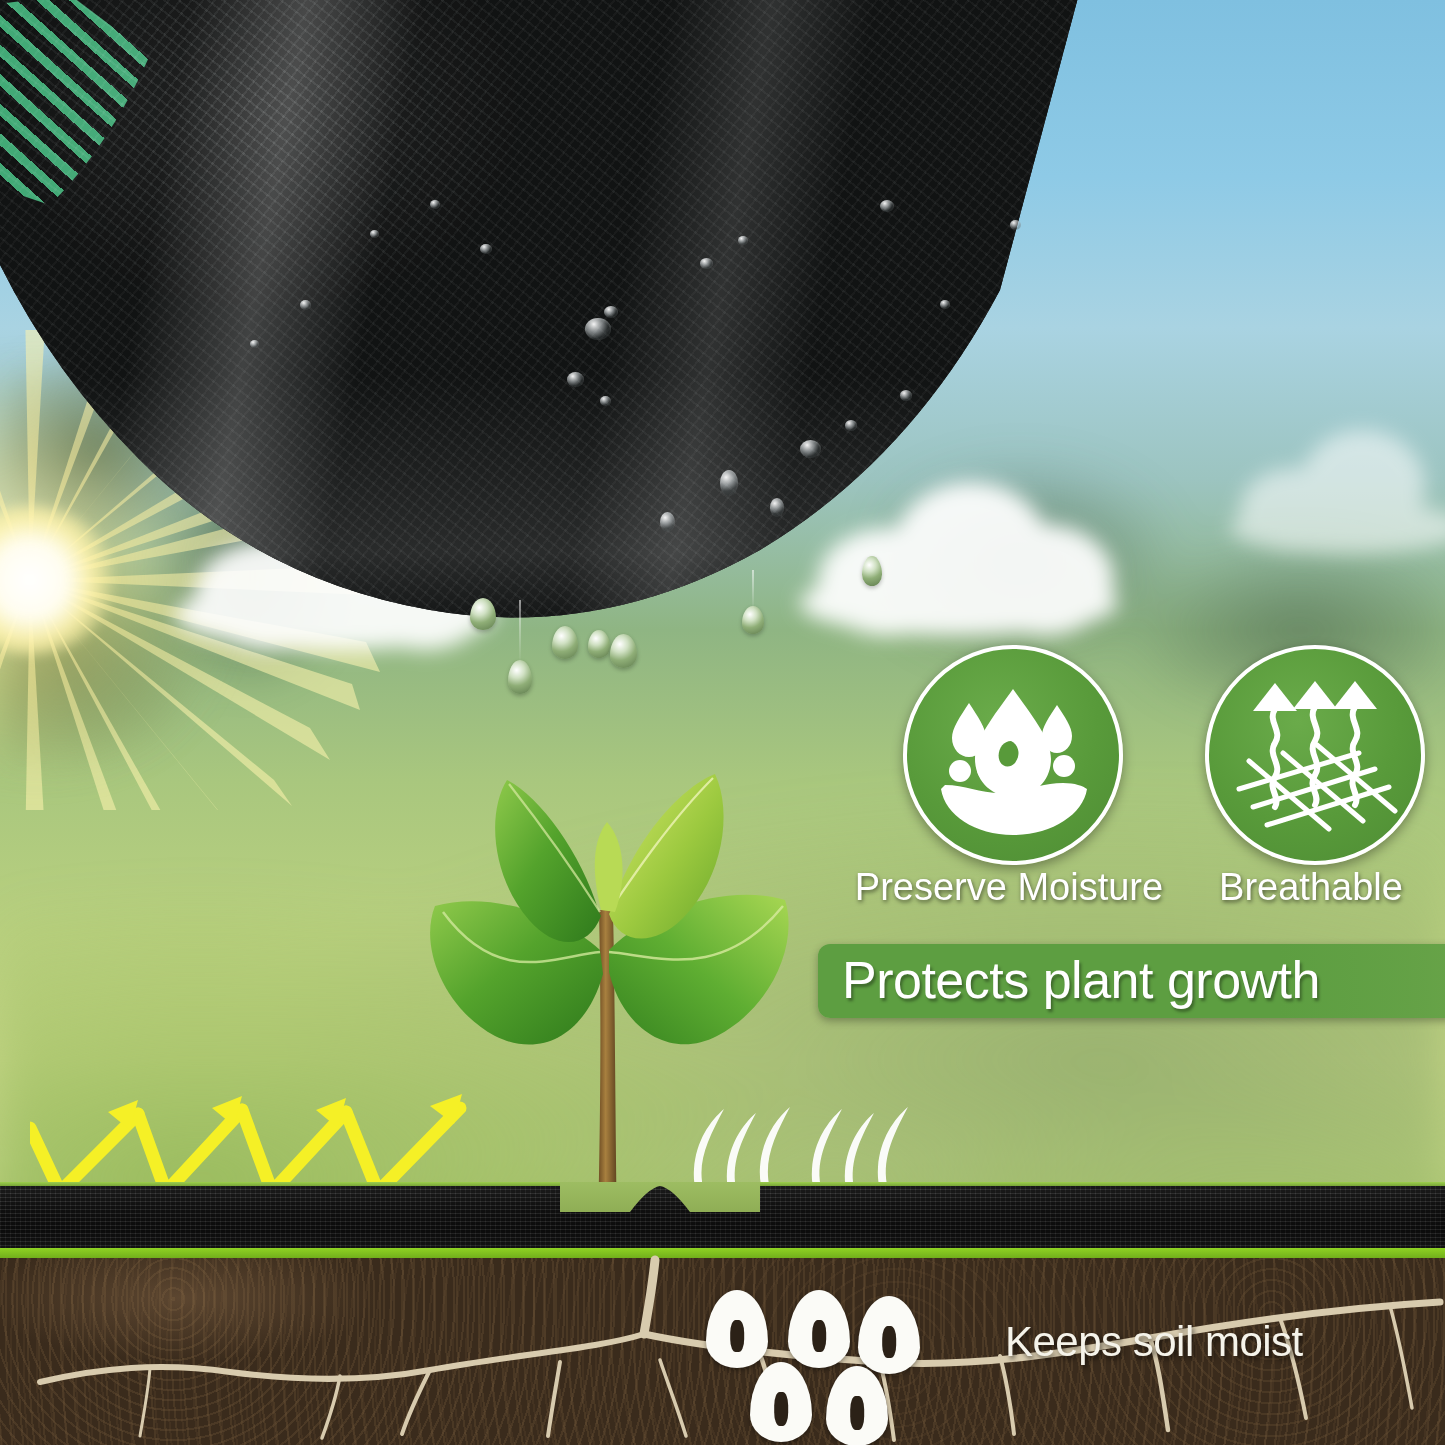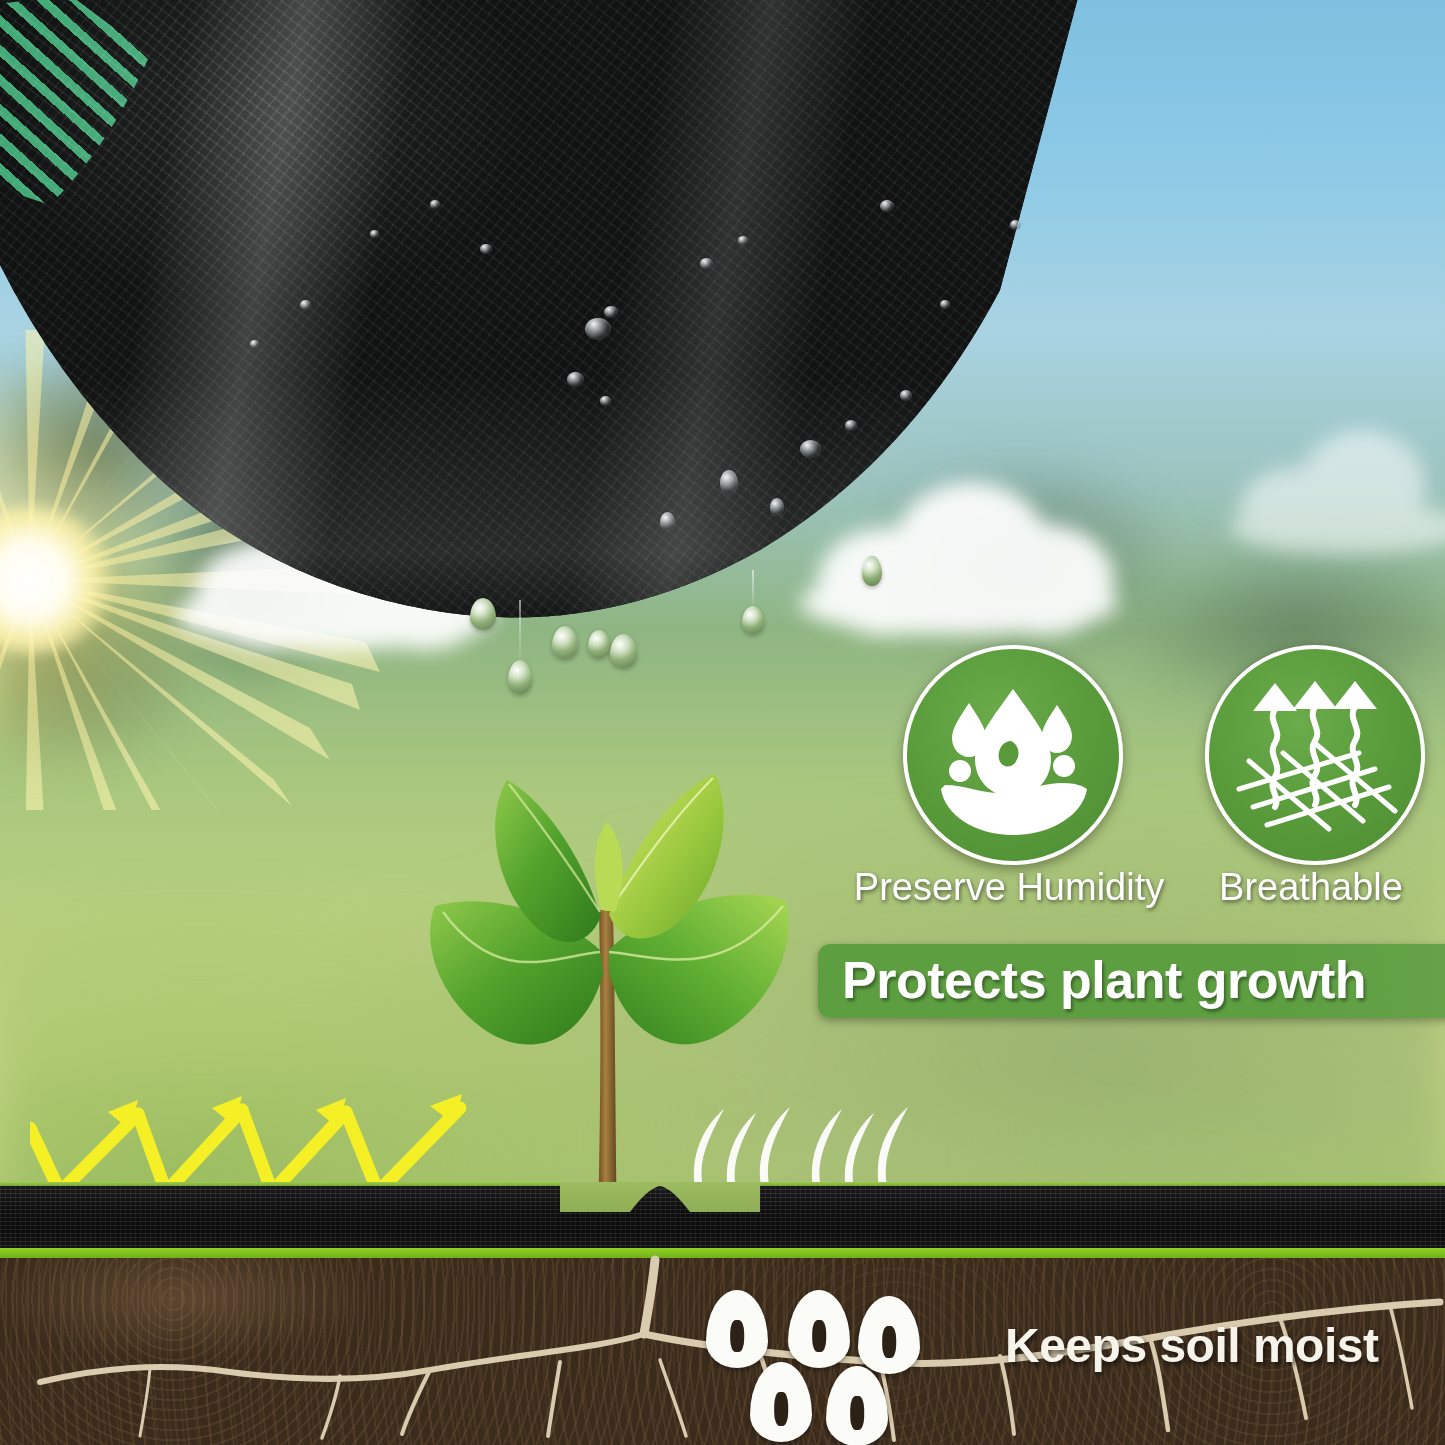--- a/index.html
+++ b/index.html
@@ -425,7 +425,7 @@
       <path d="M104,92 C112,96 114,106 108,114 C102,120 94,118 92,110 C90,101 96,92 104,92 Z" fill="#589a3a"></path>
     </svg>
   </div>
-  <div class="badgeLabel" id="labelHumidity">Preserve Humidity</div>
+  <div class="badgeLabel" id="labelHumidity">Preserve Moisture</div>
 
   <div class="badge" id="badgeBreathable">
     <svg class="badgeIcon" viewBox="0 0 212 212">

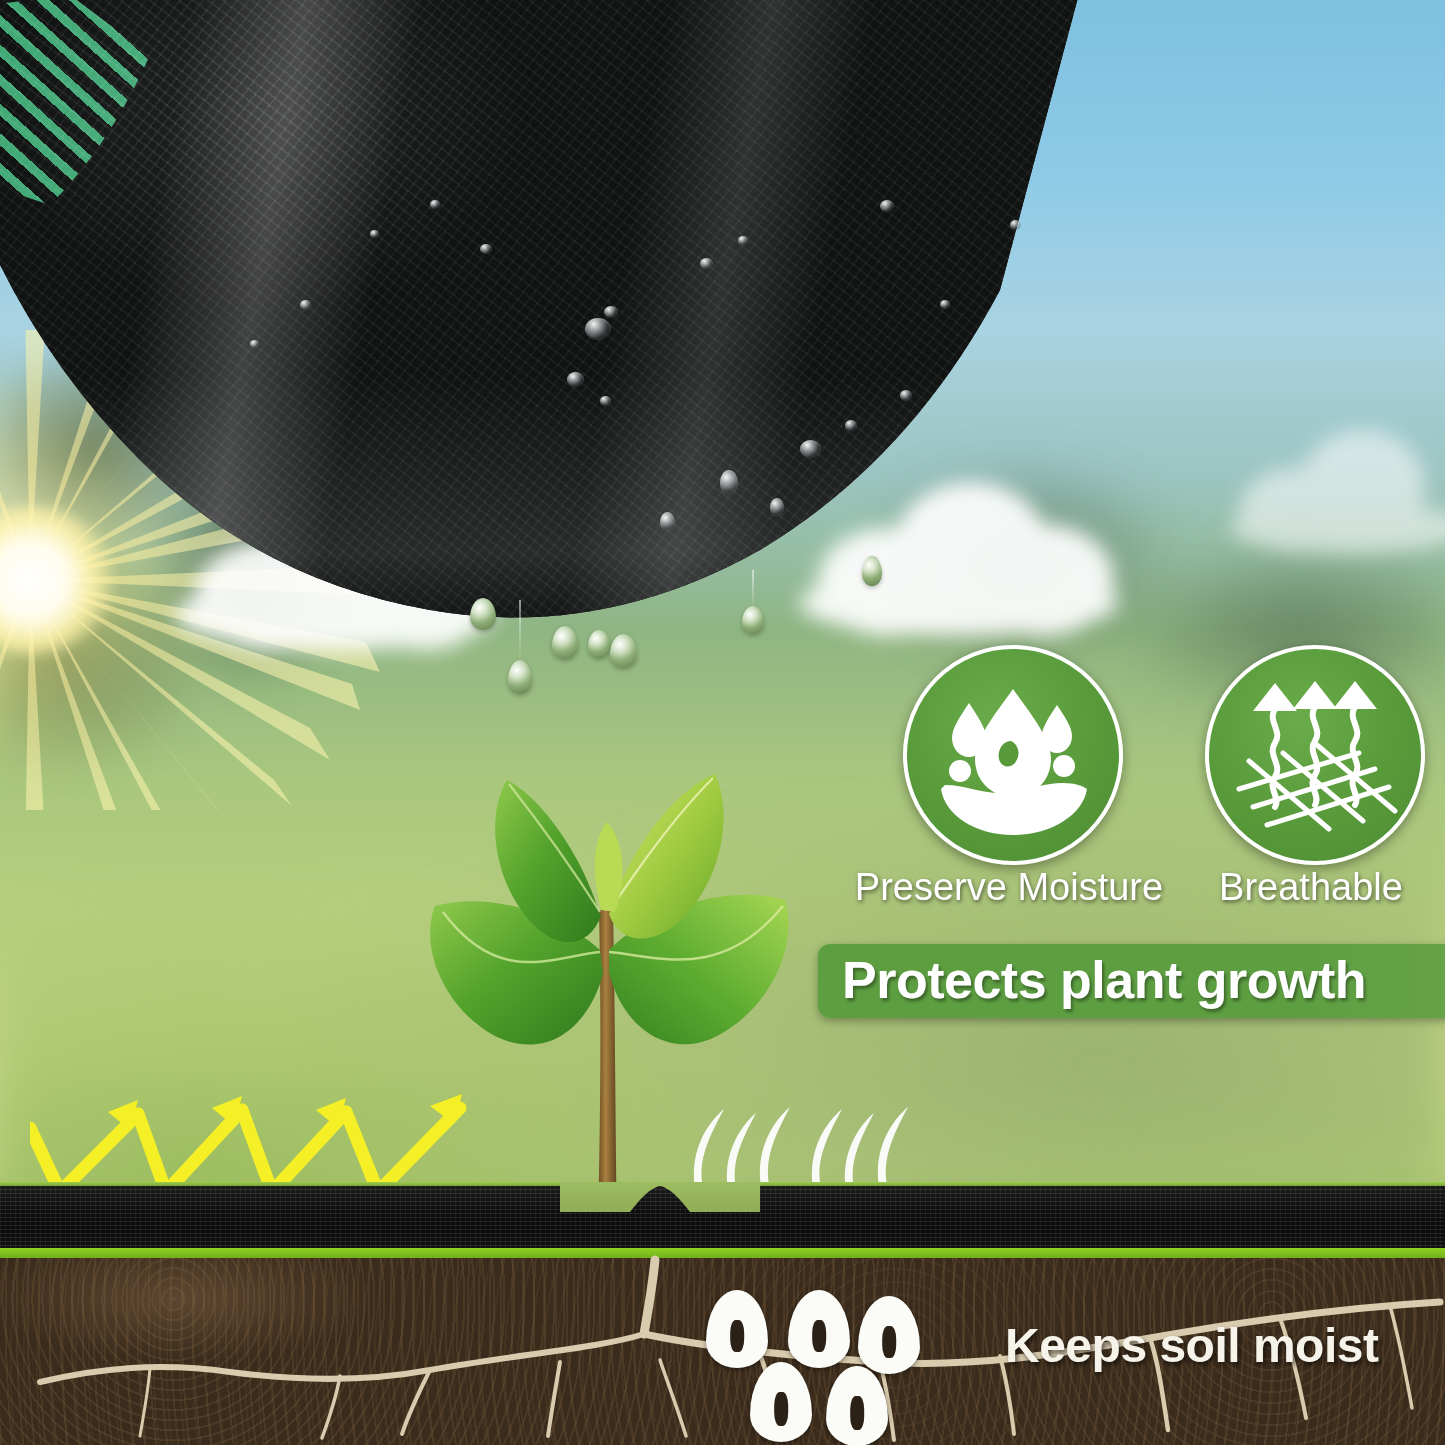--- a/index.html
+++ b/index.html
@@ -177,7 +177,7 @@
     box-shadow:0 3px 9px rgba(0,0,0,.3);
   }
   #growBanner .gtxt{
-    position:absolute;left:24px;top:6px;color:#fff;font-size:52px;font-weight:bold;
+    position:absolute;left:24px;top:6px;color:#fff;font-size:52px;font-weight:normal;
     letter-spacing:-.5px;text-shadow:2px 3px 3px rgba(0,0,0,.35);white-space:nowrap;
   }
   #soilMoist{

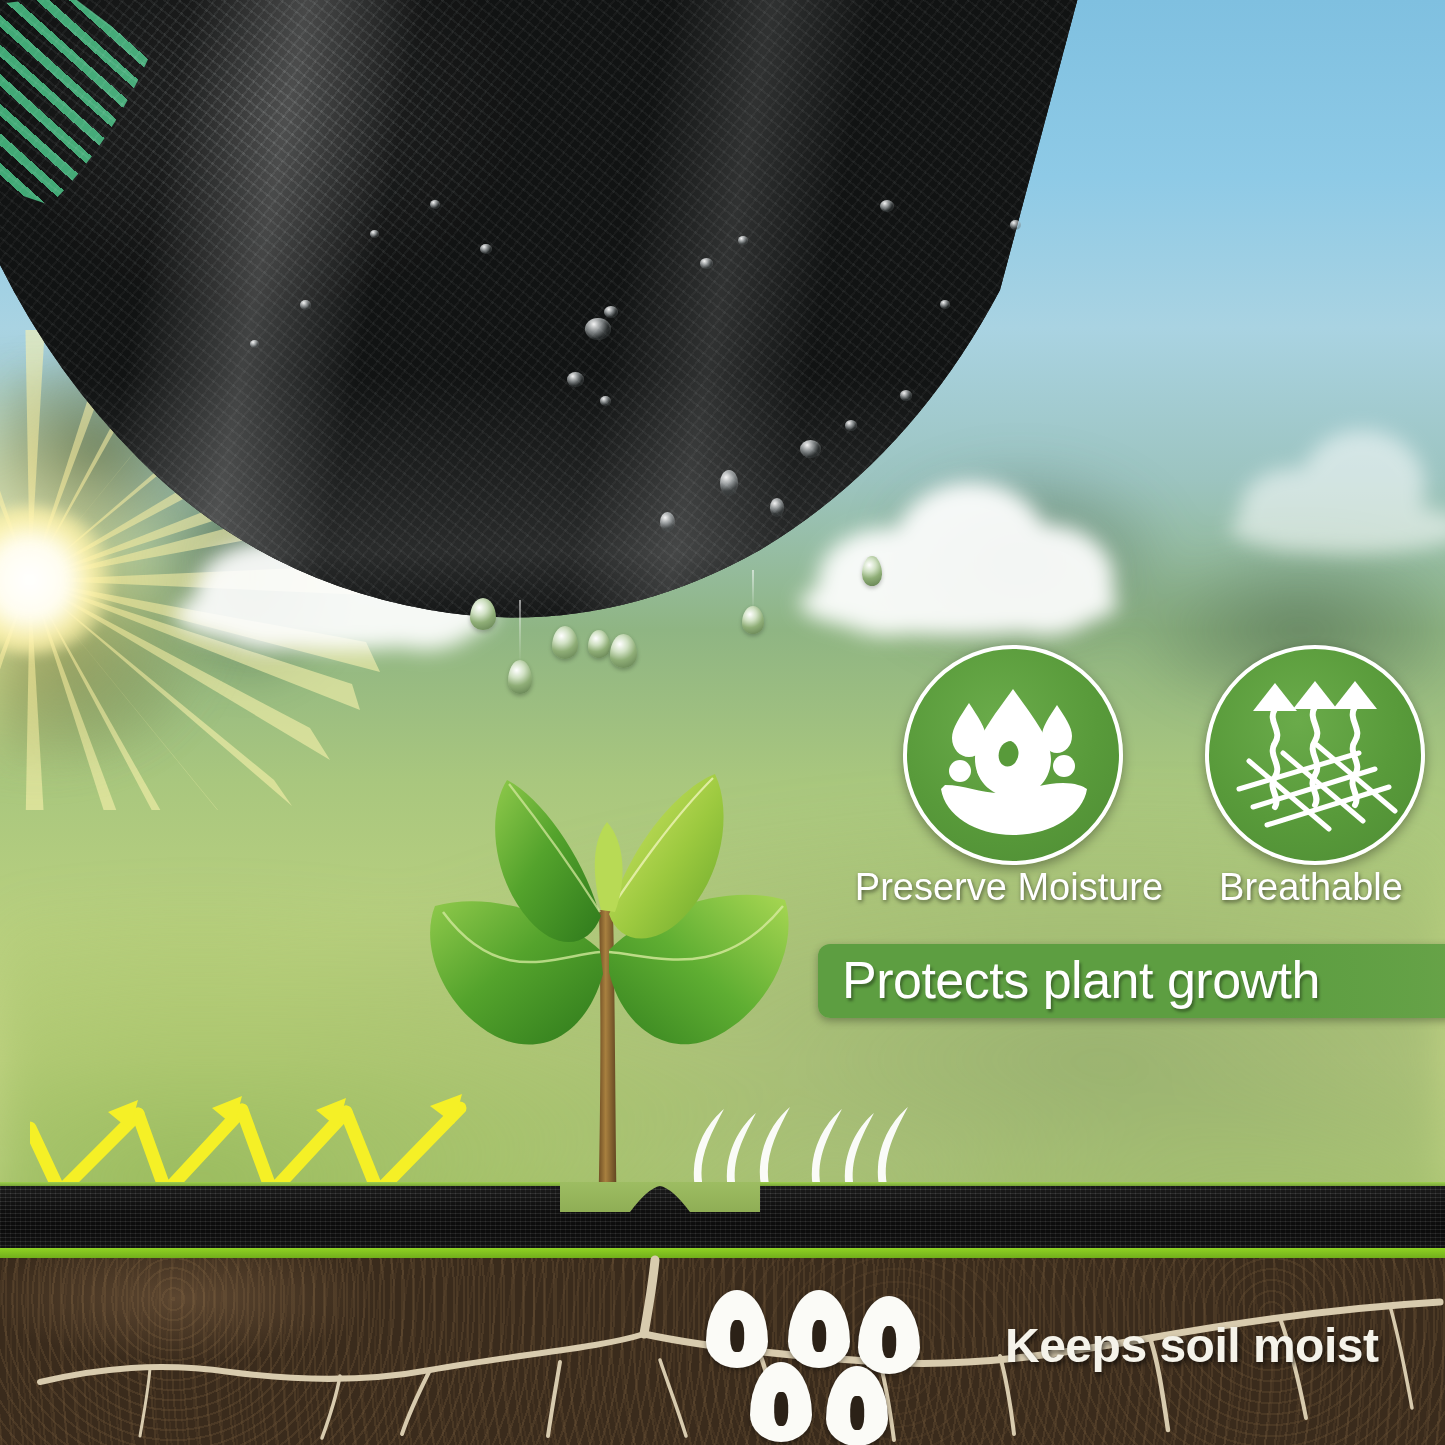--- a/index.html
+++ b/index.html
@@ -182,7 +182,7 @@
   }
   #soilMoist{
     left:1005px;top:1318px;width:430px;height:70px;color:#f5f3ea;
-    font-size:48px;font-weight:bold;letter-spacing:-.5px;white-space:nowrap;
+    font-size:42px;font-weight:normal;letter-spacing:-.5px;white-space:nowrap;
     text-shadow:2px 3px 5px rgba(0,0,0,.6);
   }
 

